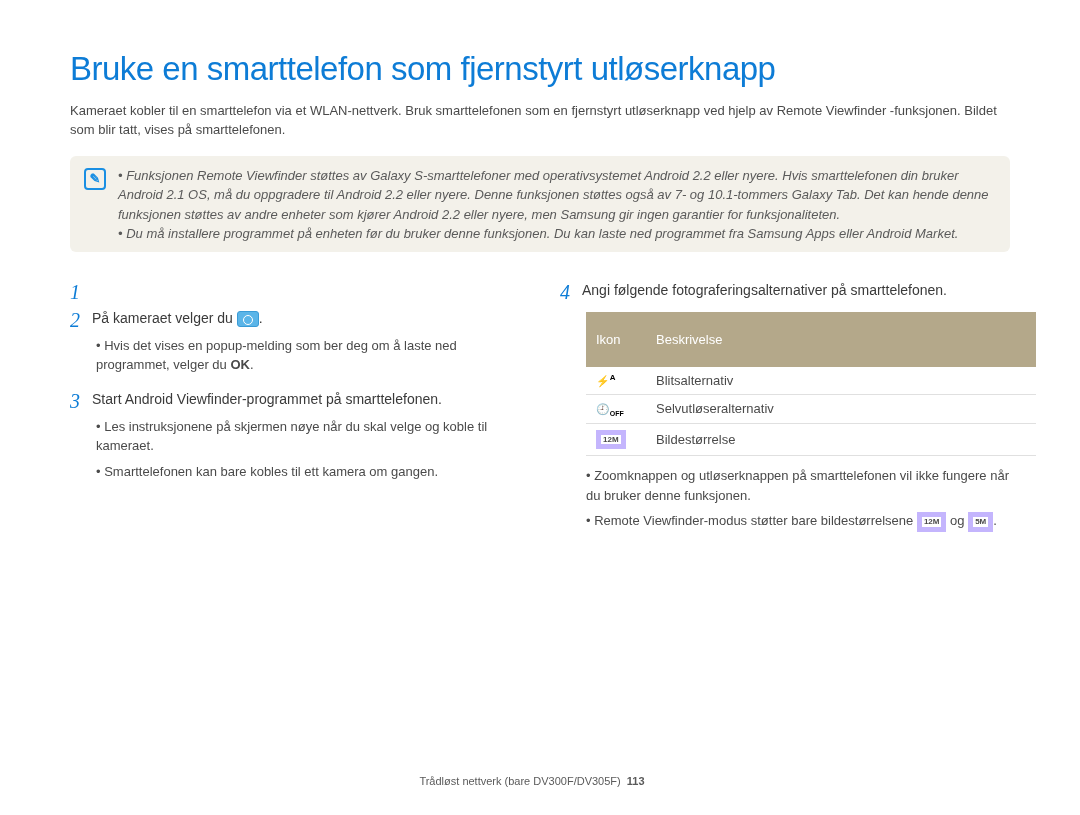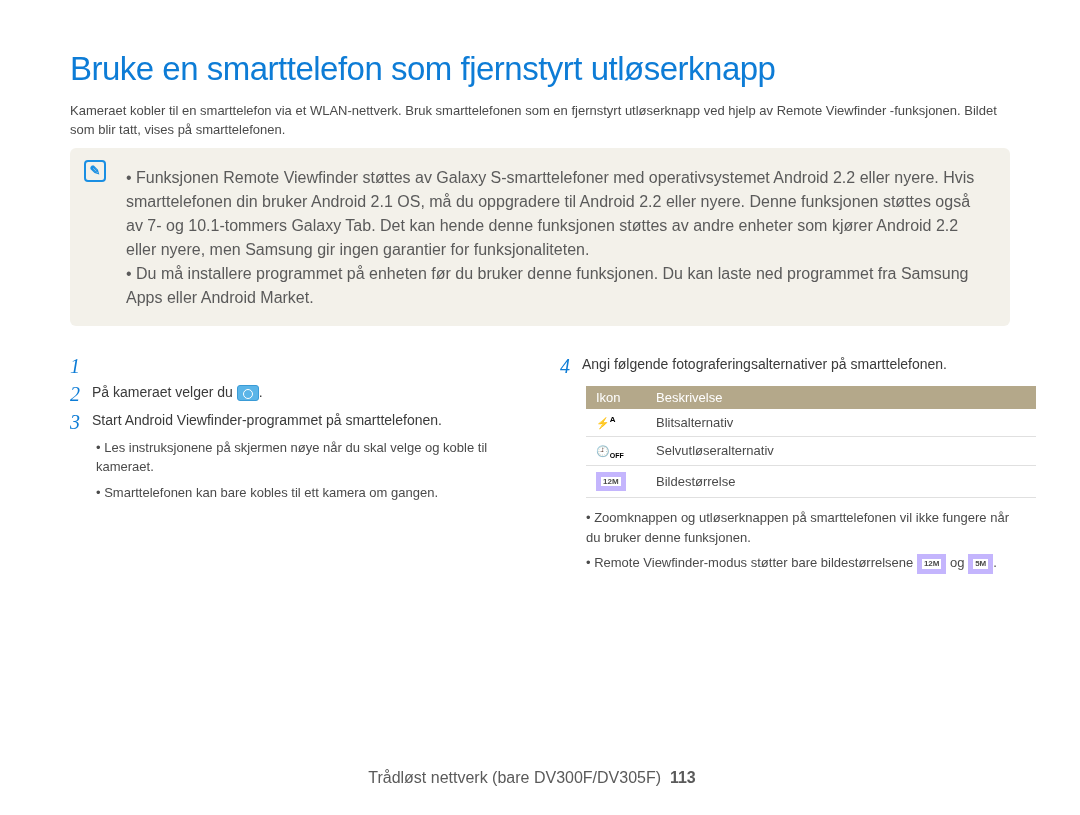--- a/index.html
+++ b/index.html
@@ -27,7 +27,7 @@
     font-size: 13px;
     line-height: 1.45;
     color: #4a4a4a;
-    margin-bottom: 8px;
+    margin-bottom: 16px;
   }
   .note-box {
     background: #f3f1ea;

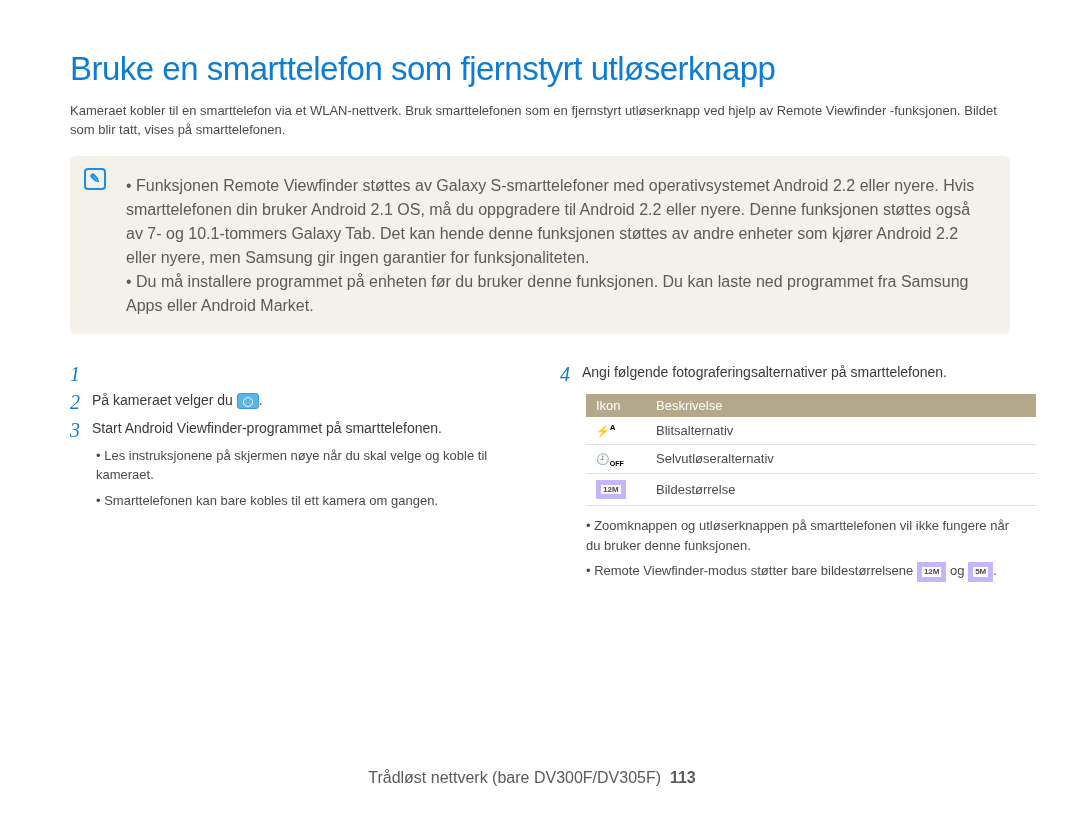--- a/index.html
+++ b/index.html
@@ -49,8 +49,8 @@
     margin-top: 2px;
   }
   .note-list {
-    margin: 8px; padding: 0; list-style: none;
-    font-size: 16px; line-height: 1.5; color: #5a5a5a;
+    margin: 0; padding: 0; list-style: none;
+    font-size: 13px; line-height: 1.5; color: #5a5a5a; font-style: italic;
   }
   .note-list li::before {
     content: "• "; color: #5a5a5a;

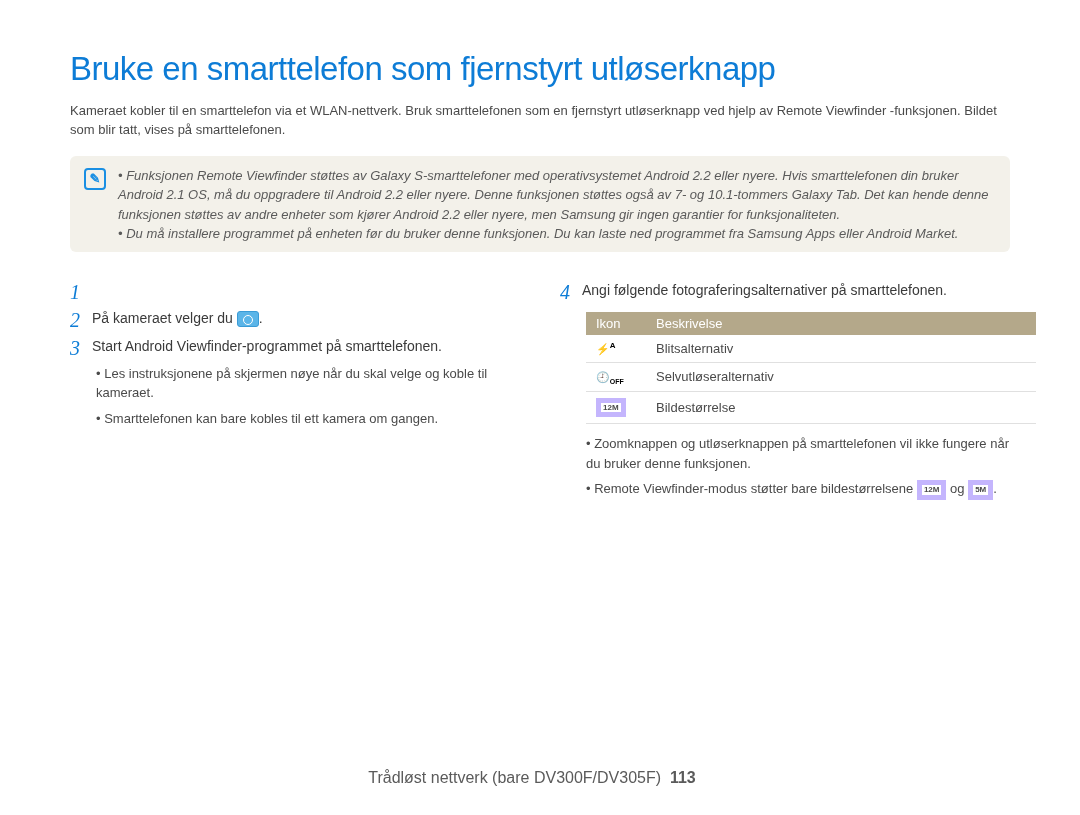--- a/index.html
+++ b/index.html
@@ -174,6 +174,9 @@
           <span>På kameraet velger du </span><span class="inline-icon"></span><span>.</span>
         </div>
       </div>
+      <ul class="sub-bullets">
+        <li>Hvis det vises en popup-melding som ber deg om å laste ned programmet, velger du <b>OK</b>.</li>
+      </ul>
 
       <div class="step">
         <div class="step-num">3</div>

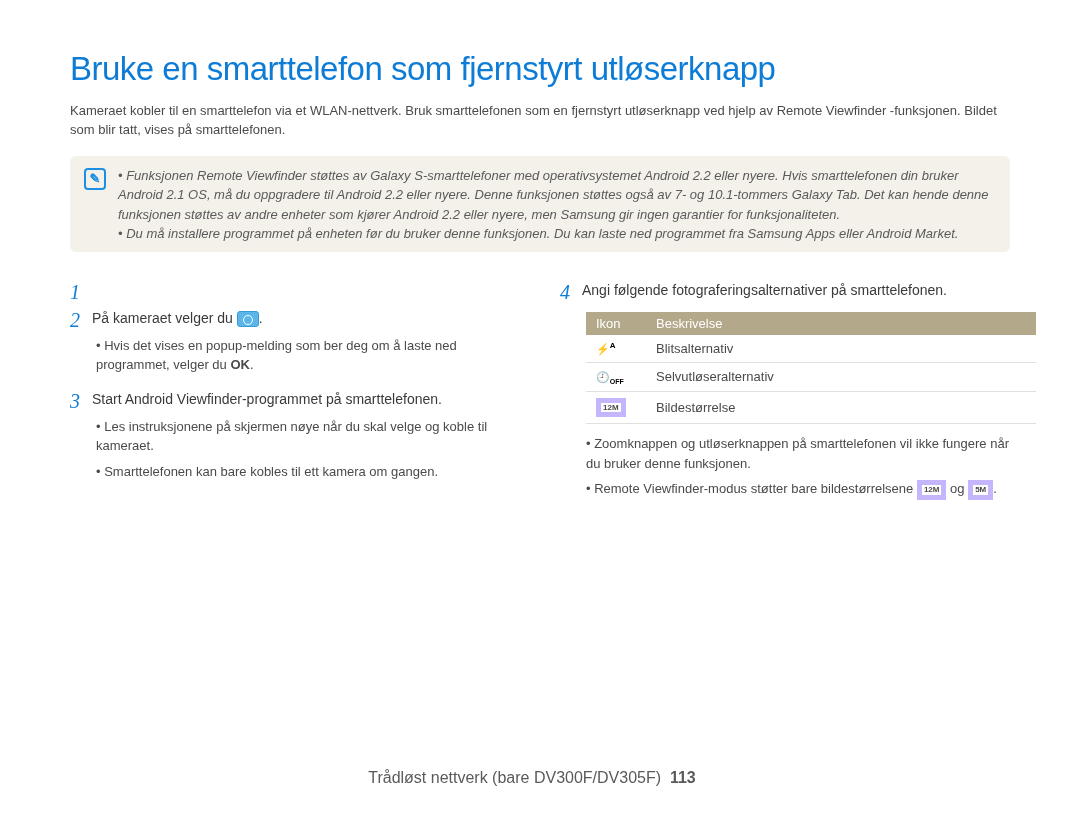--- a/index.html
+++ b/index.html
@@ -111,7 +111,7 @@
     color: #ffffff;
     text-align: left;
     font-weight: normal;
-    padding: 4px 10px;
+    padding: 20px 10px;
   }
   table.opts td {
     padding: 6px 10px;

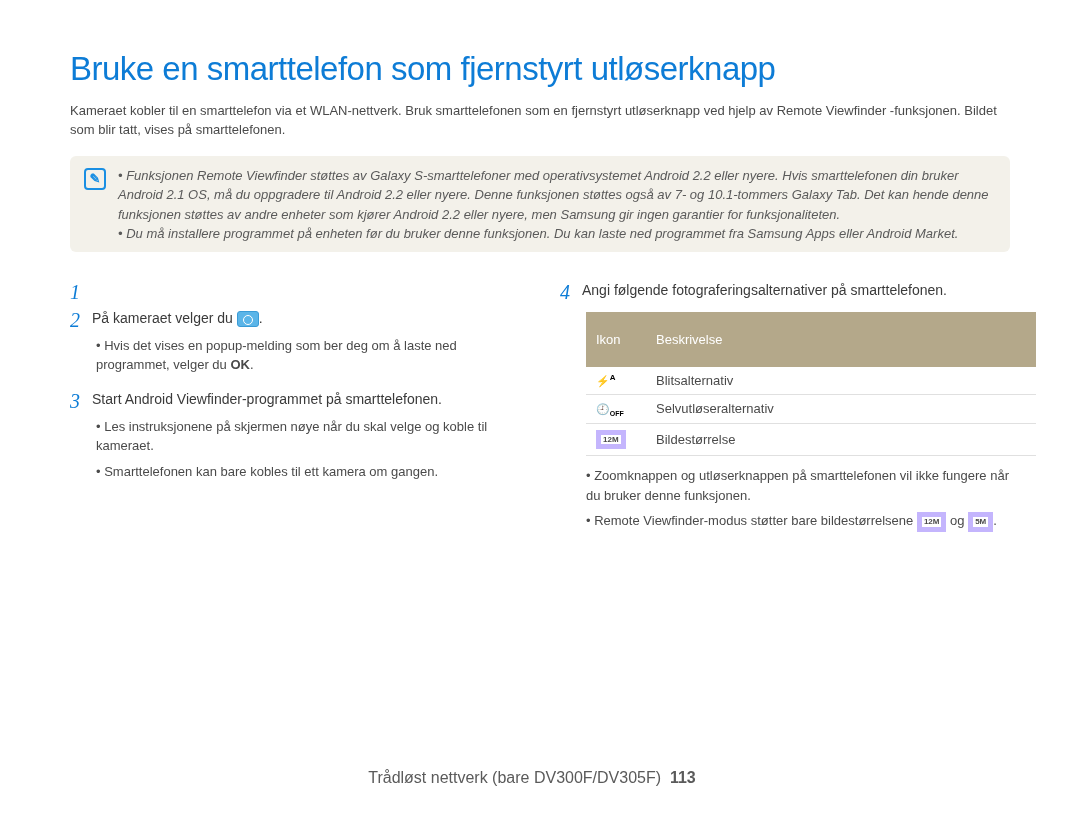--- a/index.html
+++ b/index.html
@@ -130,7 +130,7 @@
     bottom: 28px;
     left: 0; right: 16px;
     text-align: center;
-    font-size: 16px;
+    font-size: 11px;
     color: #5a5a5a;
   }
   .res-icon {

